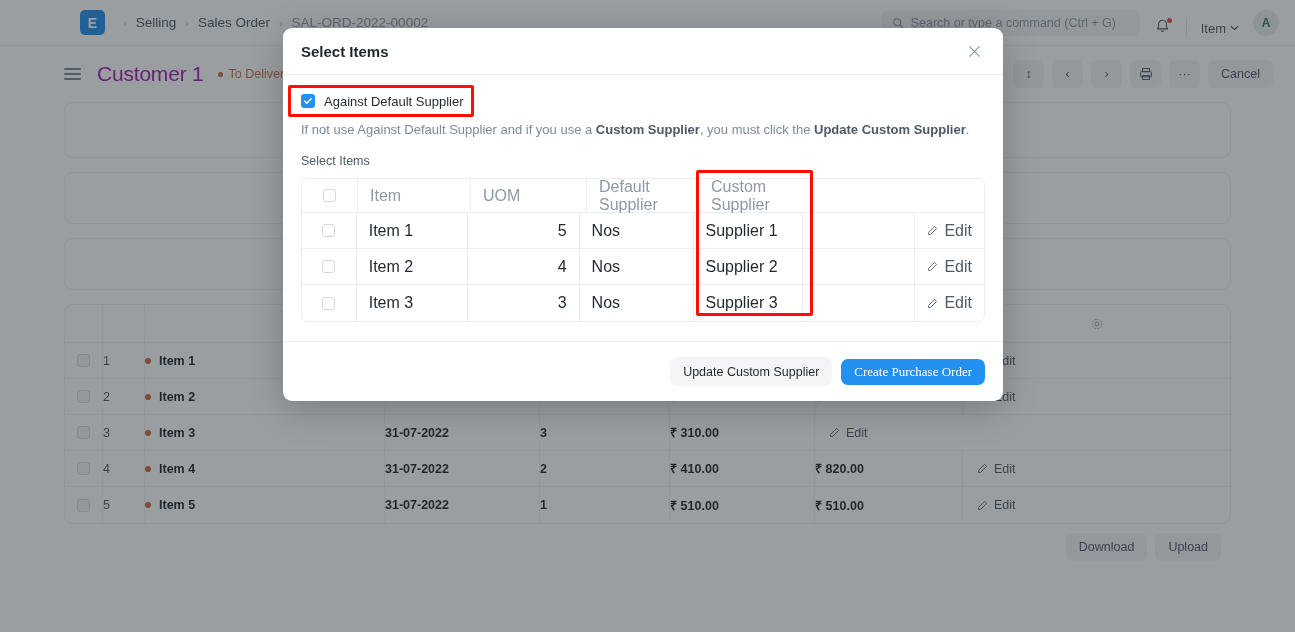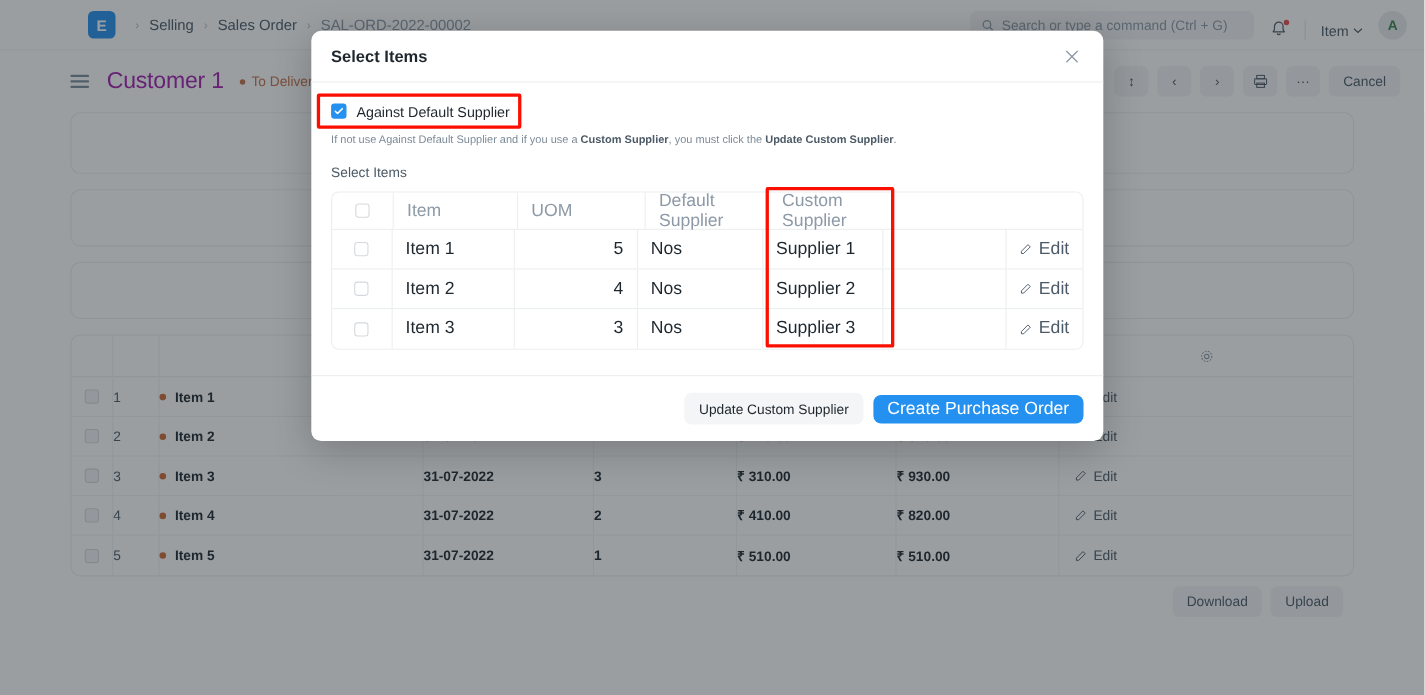--- a/index.html
+++ b/index.html
@@ -128,7 +128,7 @@
   }
   .bigchk svg { display:block; }
   .chklabel { font-size: 13px; color: #1f272e; }
-  .hintline { margin-top: 9px; font-size: 10px; color: #7c8a97; line-height: 1.4; }
+  .hintline { margin-top: 9px; font-size: 13px; color: #7c8a97; line-height: 1.4; }
   .hintline b { color: #4c5a67; font-weight: 700; }
   .sublabel { margin-top: 15px; font-size: 12.5px; color: #4c5a67; }
 

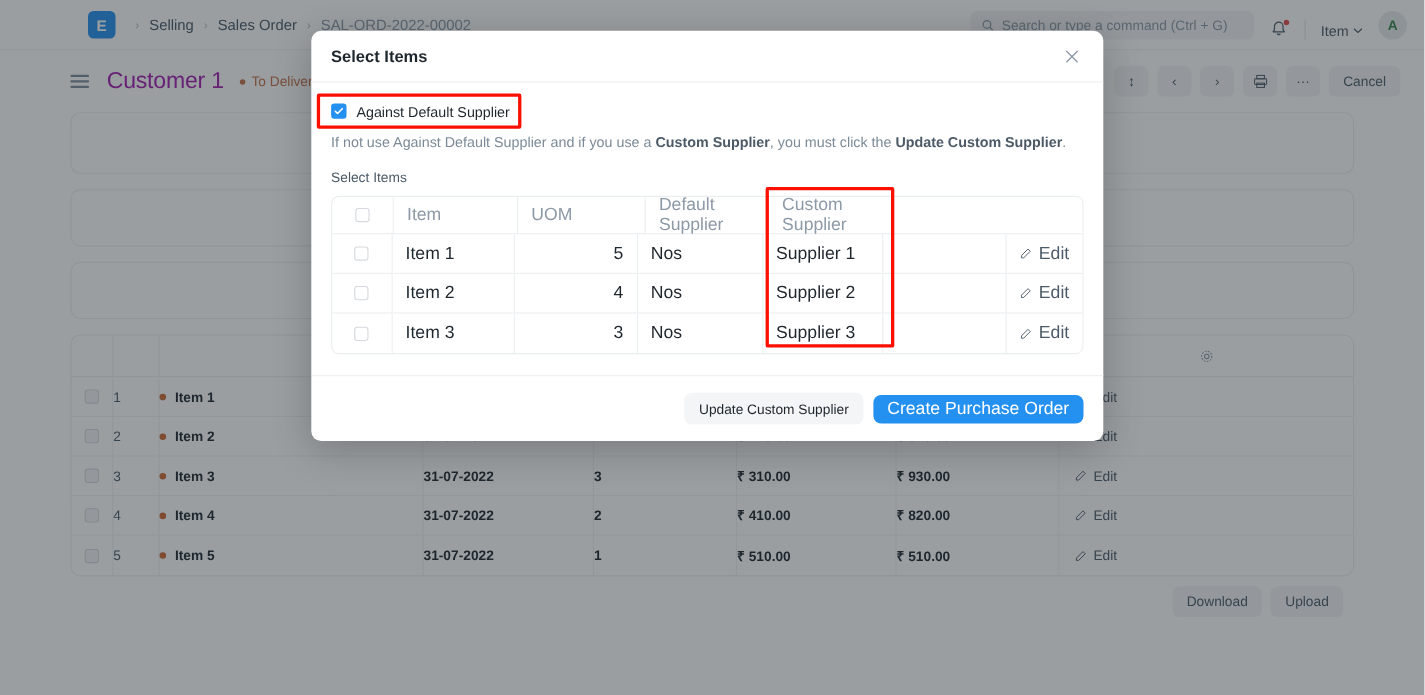--- a/index.html
+++ b/index.html
@@ -164,8 +164,8 @@
   }
   .btn-pri {
     height: 26px; padding: 0 13px; border-radius: 7px; background: #2490ef;
-    border: none; font-size: 16px; color: #fff;
-    font-family: Liberation Sans, sans-serif;
+    border: none; font-size: 13px; color: #fff;
+    font-family: Liberation Serif, serif;
   }
 
   

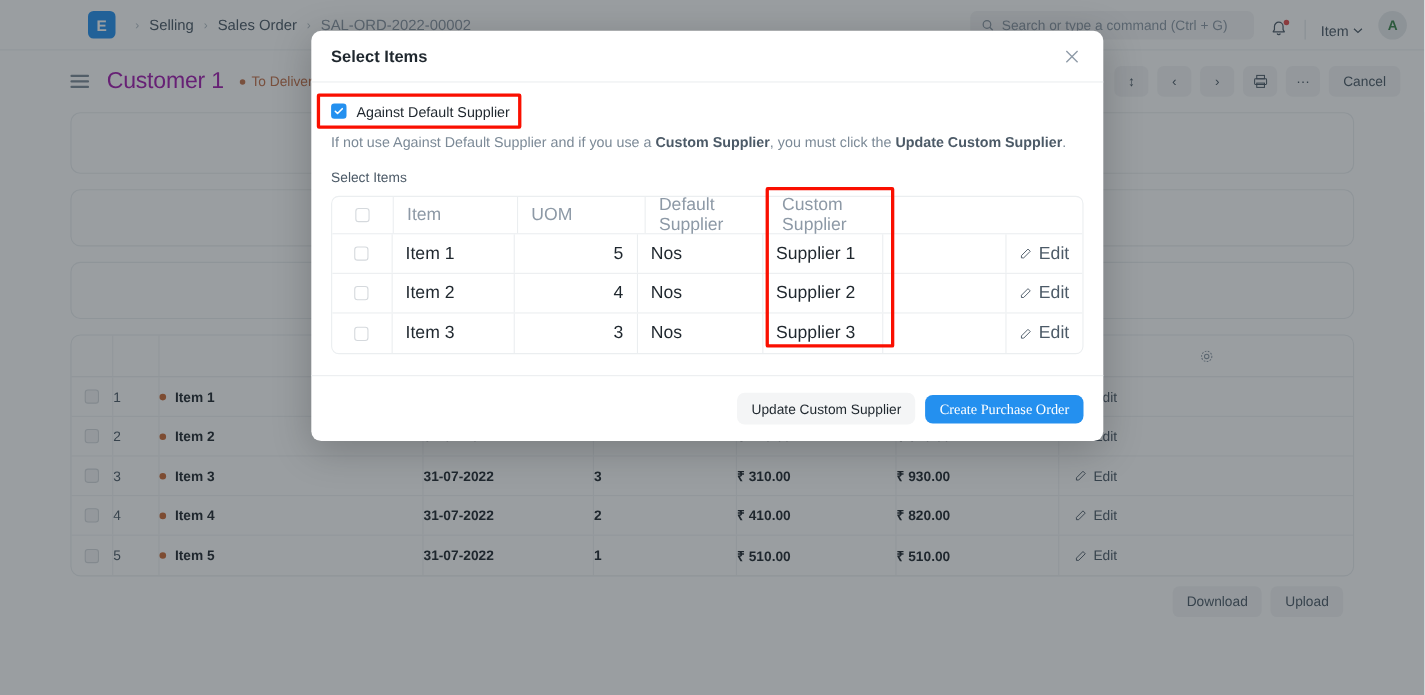--- a/index.html
+++ b/index.html
@@ -308,7 +308,6 @@
               <div class="c-date cell-bd">31-07-2022</div>
               <div class="c-qty cell-bd">3</div>
               <div class="c-rate cell-bd">₹ 310.00</div>
-              <div class="c-amt cell-bd">₹ 930.00</div>
               <div class="c-edit">
                 <svg width="11" height="11" viewBox="0 0 14 14">
                   <path d="M9.6 1.8l2.6 2.6L4.6 12H2v-2.6z" fill="none" stroke="#4c5a67" stroke-width="1.1"></path>

